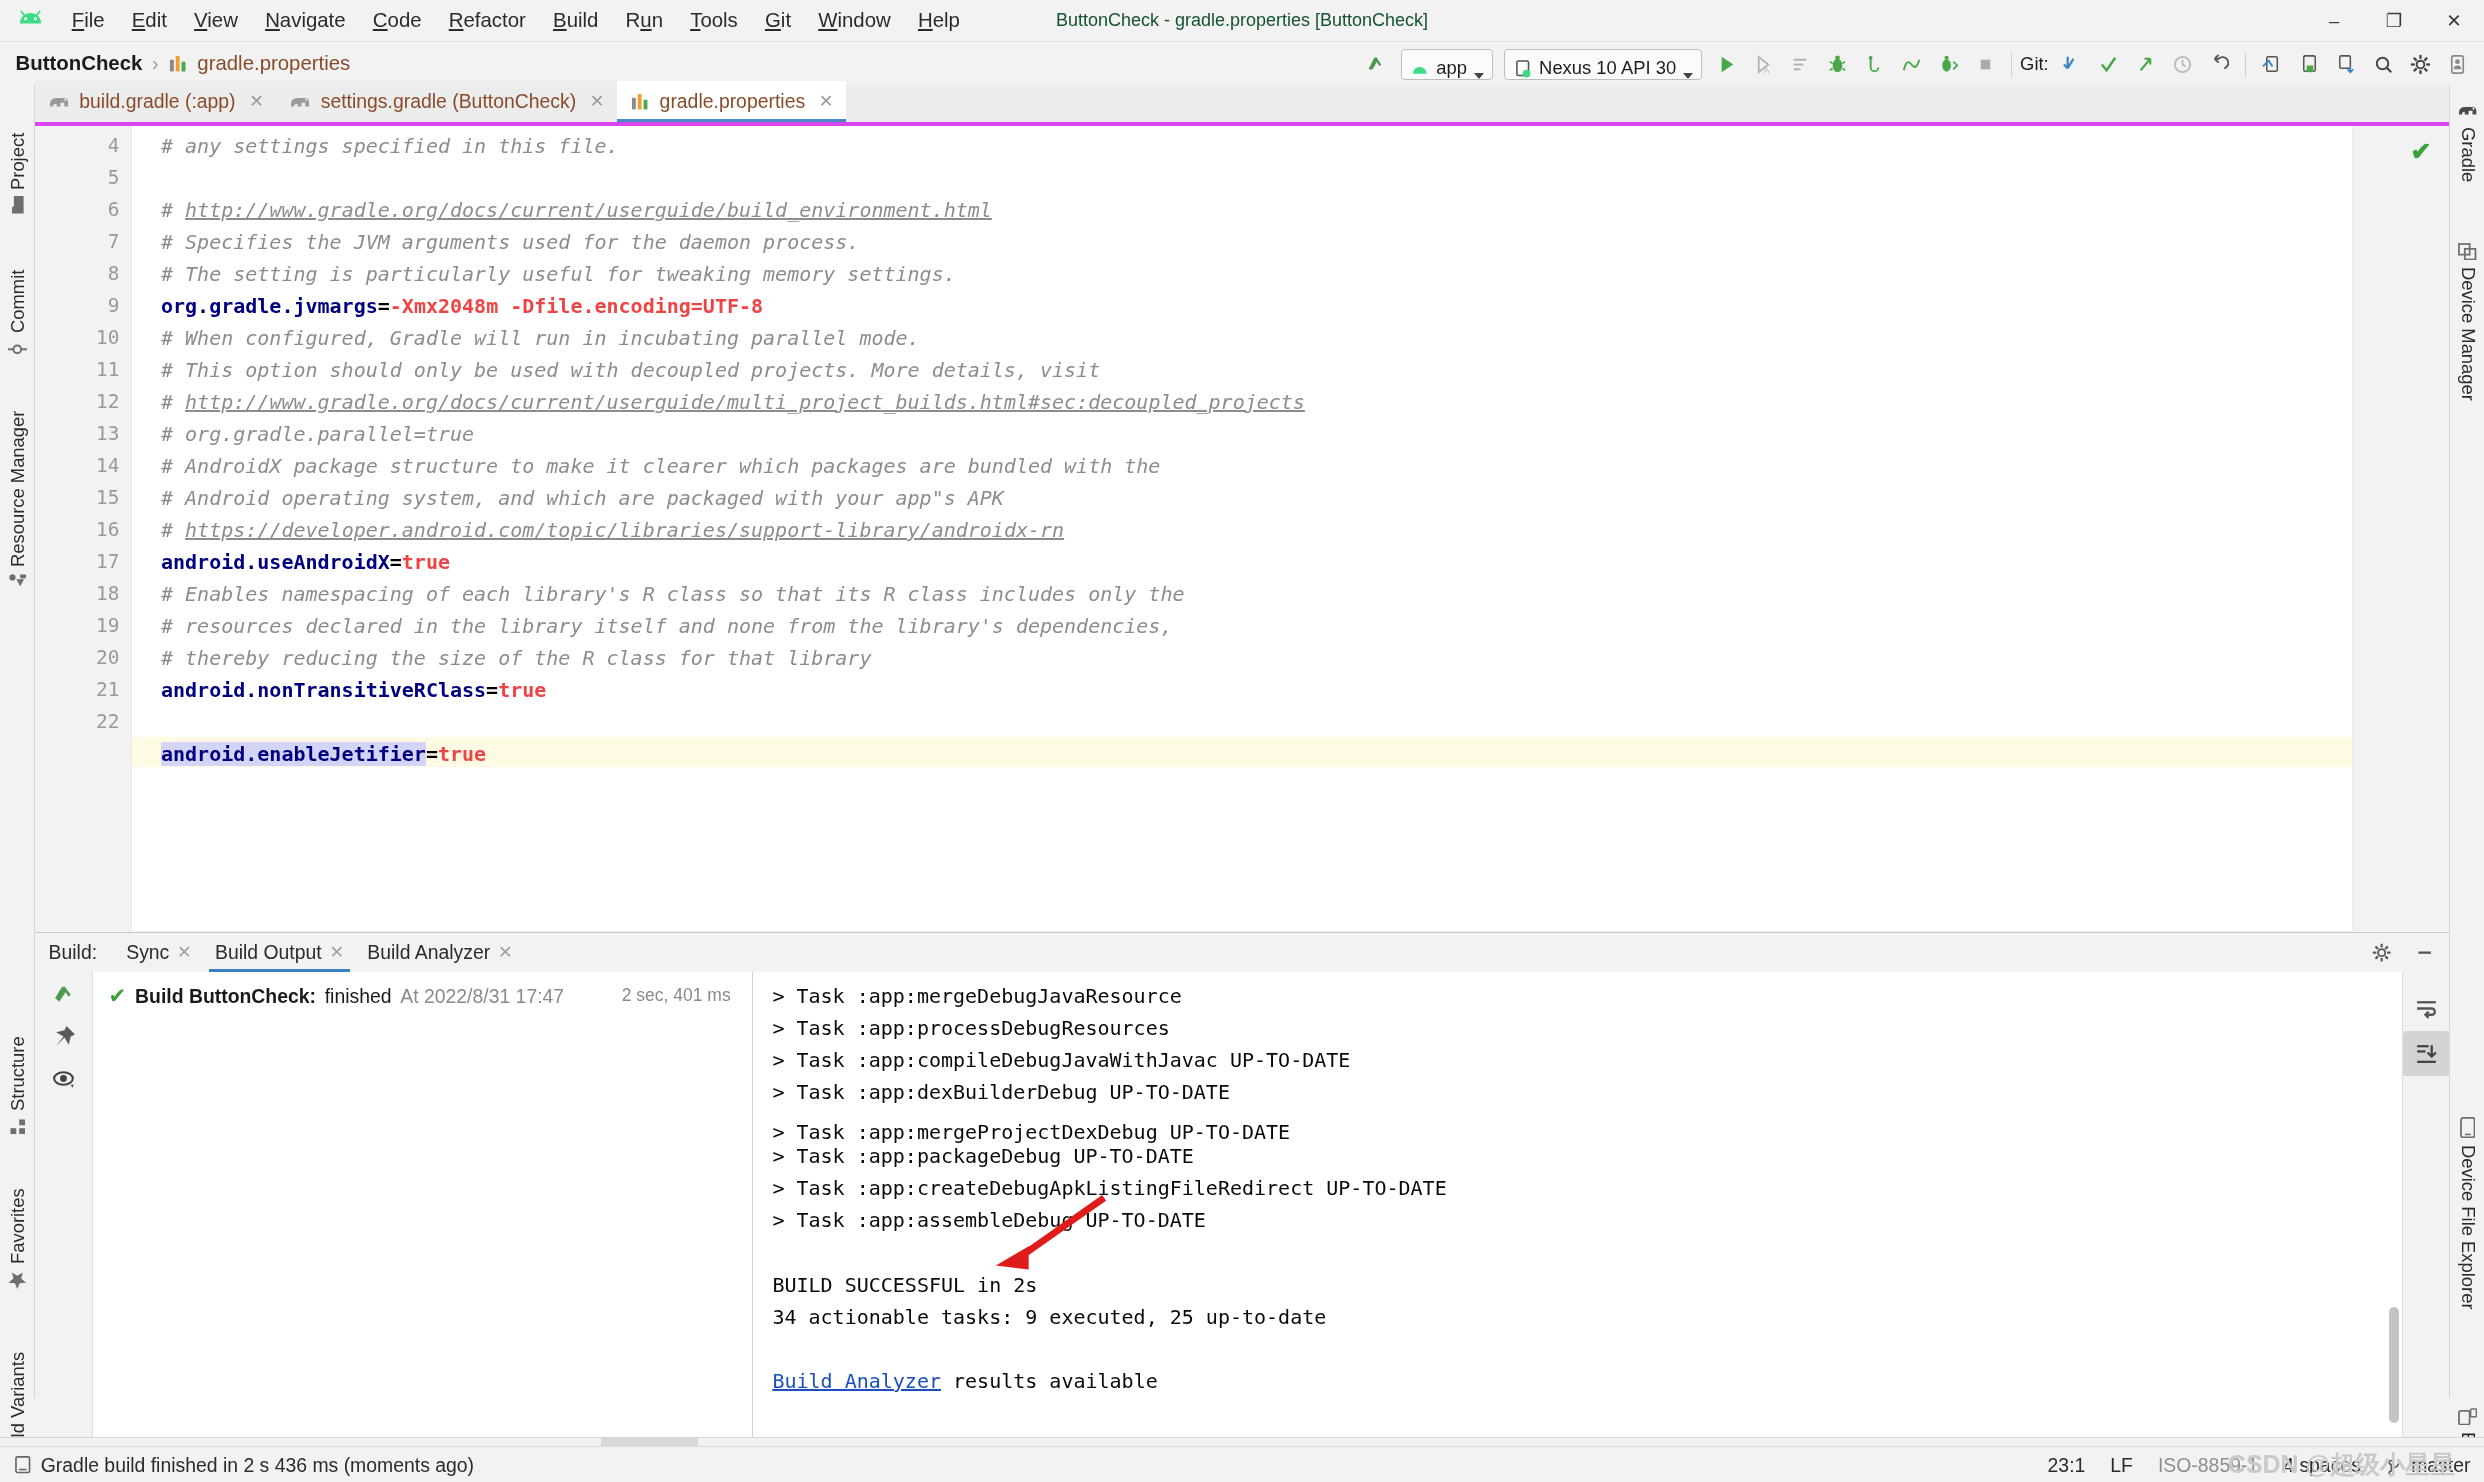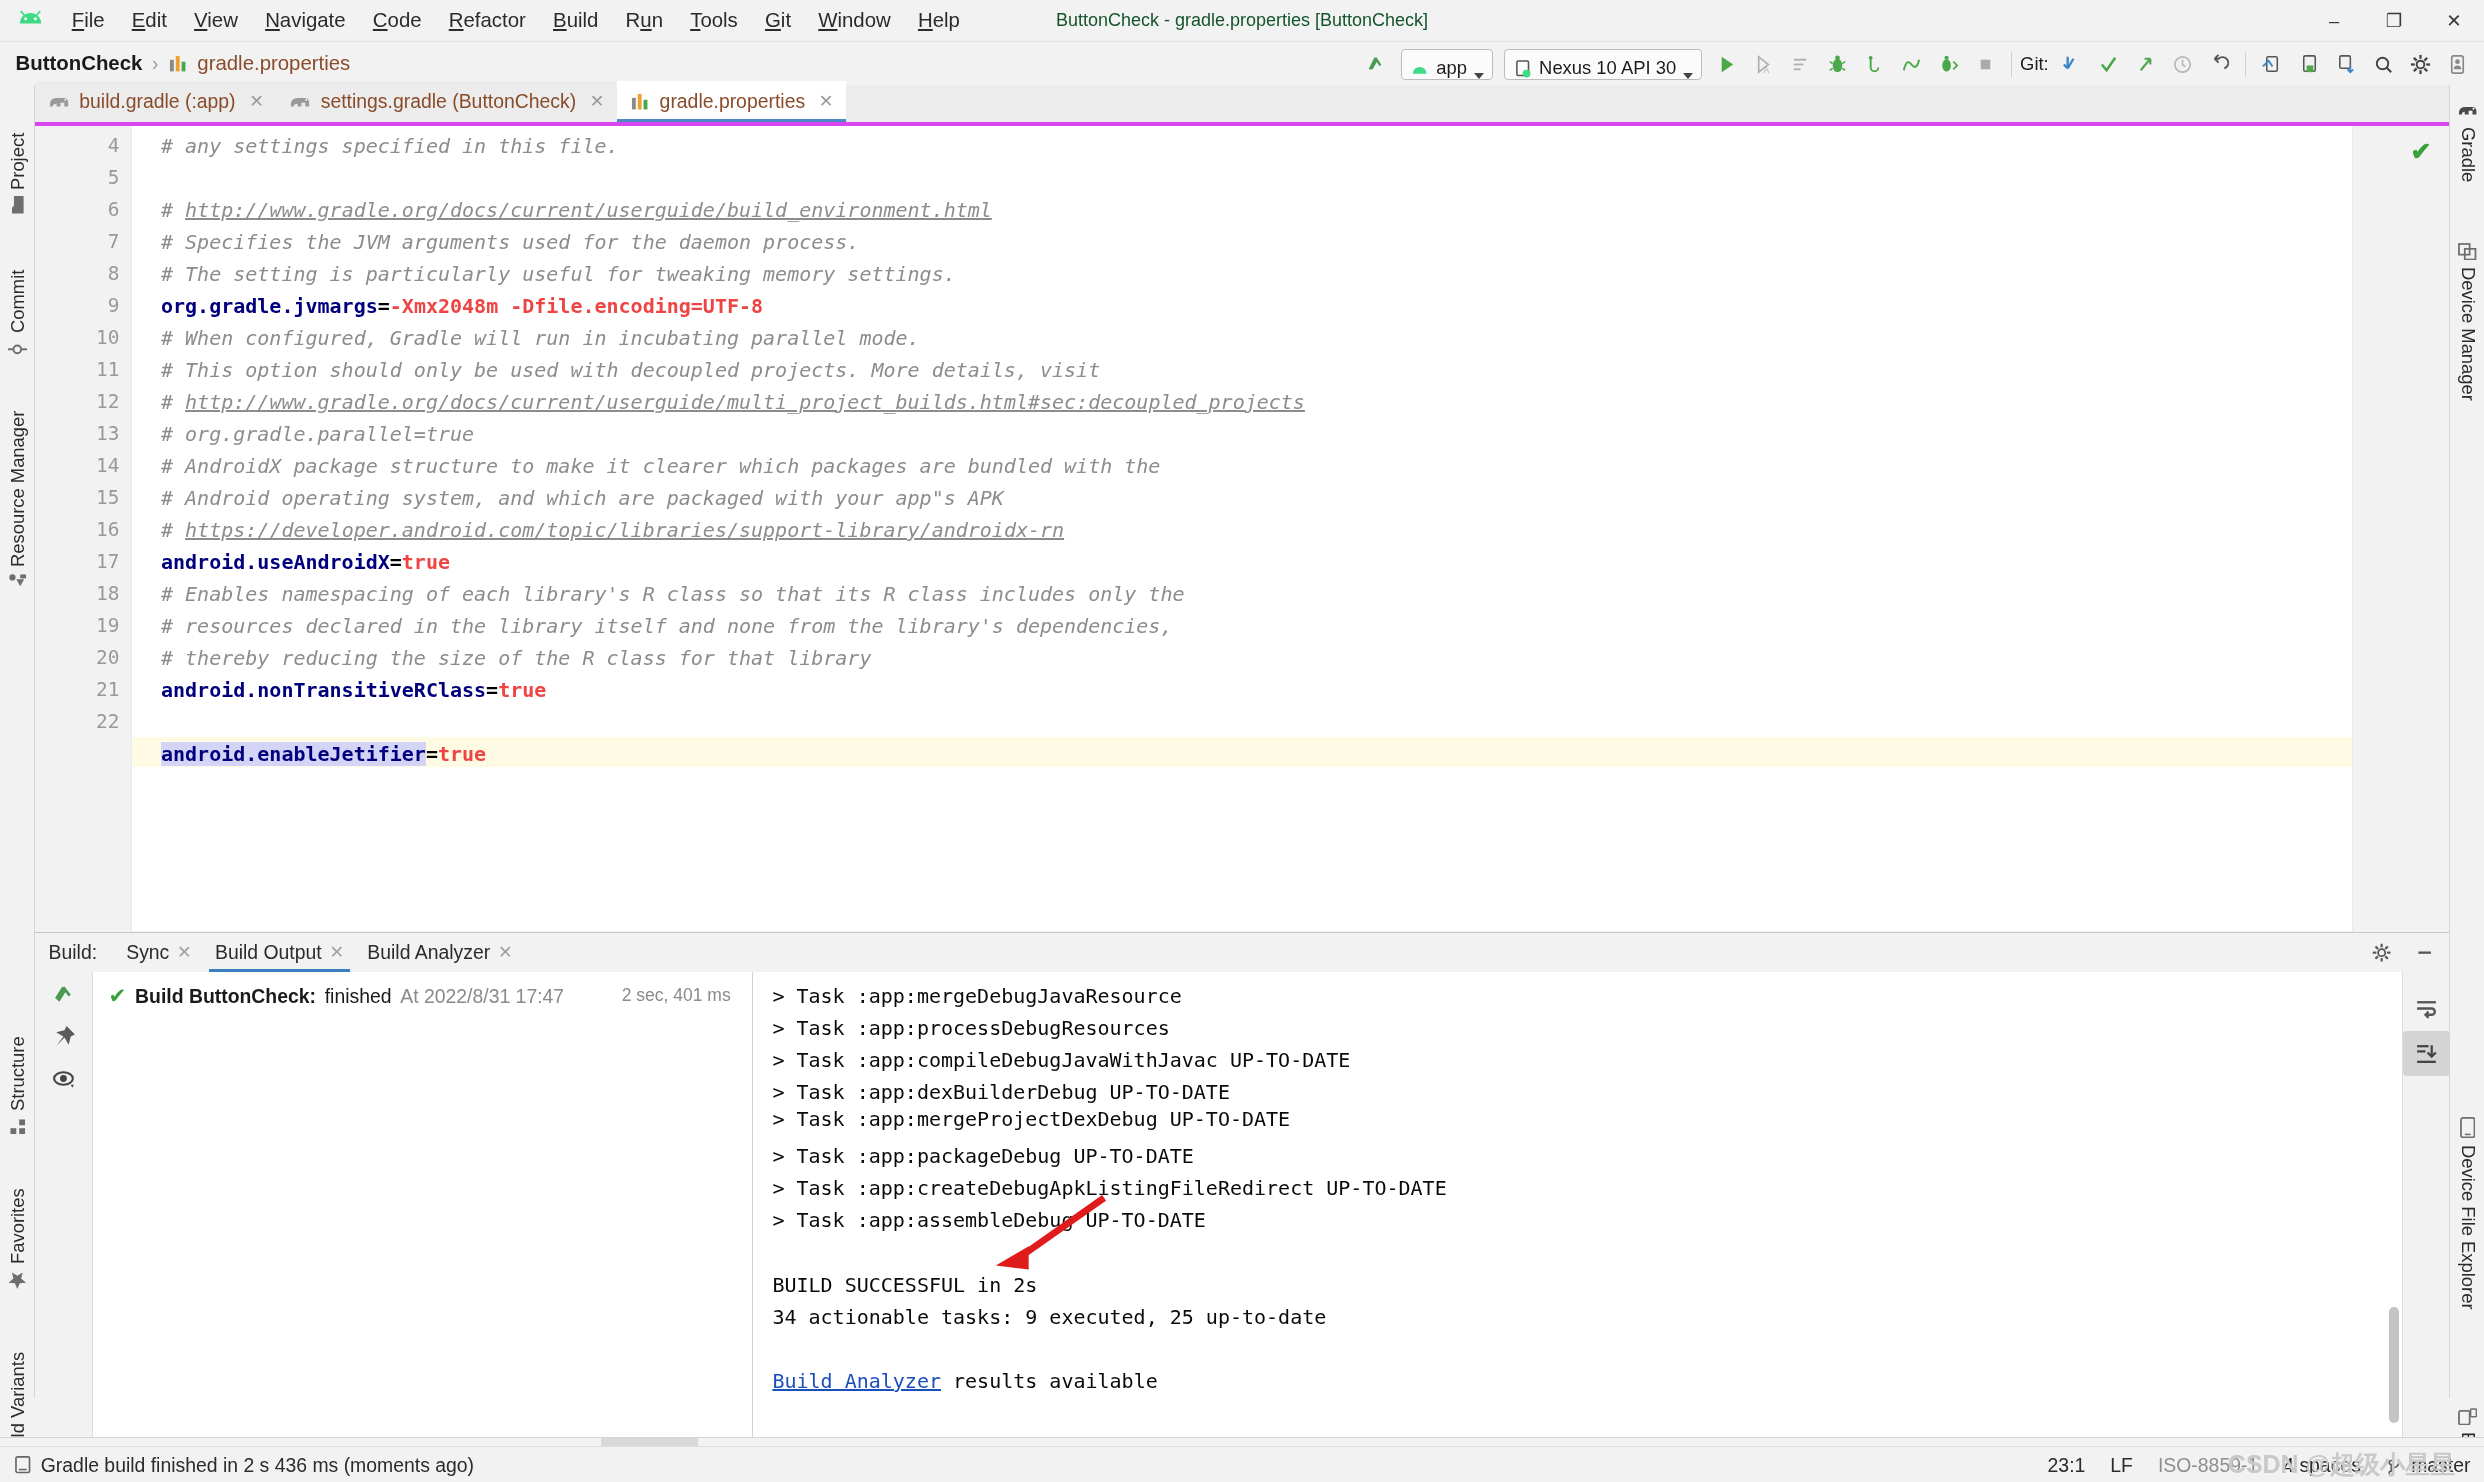--- a/index.html
+++ b/index.html
@@ -687,7 +687,7 @@
       <div class="oline" style="top:44px">&gt; Task :app:processDebugResources</div>
       <div class="oline" style="top:76px">&gt; Task :app:compileDebugJavaWithJavac UP-TO-DATE</div>
       <div class="oline" style="top:108px">&gt; Task :app:dexBuilderDebug UP-TO-DATE</div>
-      <div class="oline" style="top:135px">&gt; Task :app:mergeProjectDexDebug UP-TO-DATE</div>
+      <div class="oline" style="top:148px">&gt; Task :app:mergeProjectDexDebug UP-TO-DATE</div>
       <div class="oline" style="top:172px">&gt; Task :app:packageDebug UP-TO-DATE</div>
       <div class="oline" style="top:204px">&gt; Task :app:createDebugApkListingFileRedirect UP-TO-DATE</div>
       <div class="oline" style="top:236px">&gt; Task :app:assembleDebug UP-TO-DATE</div>

